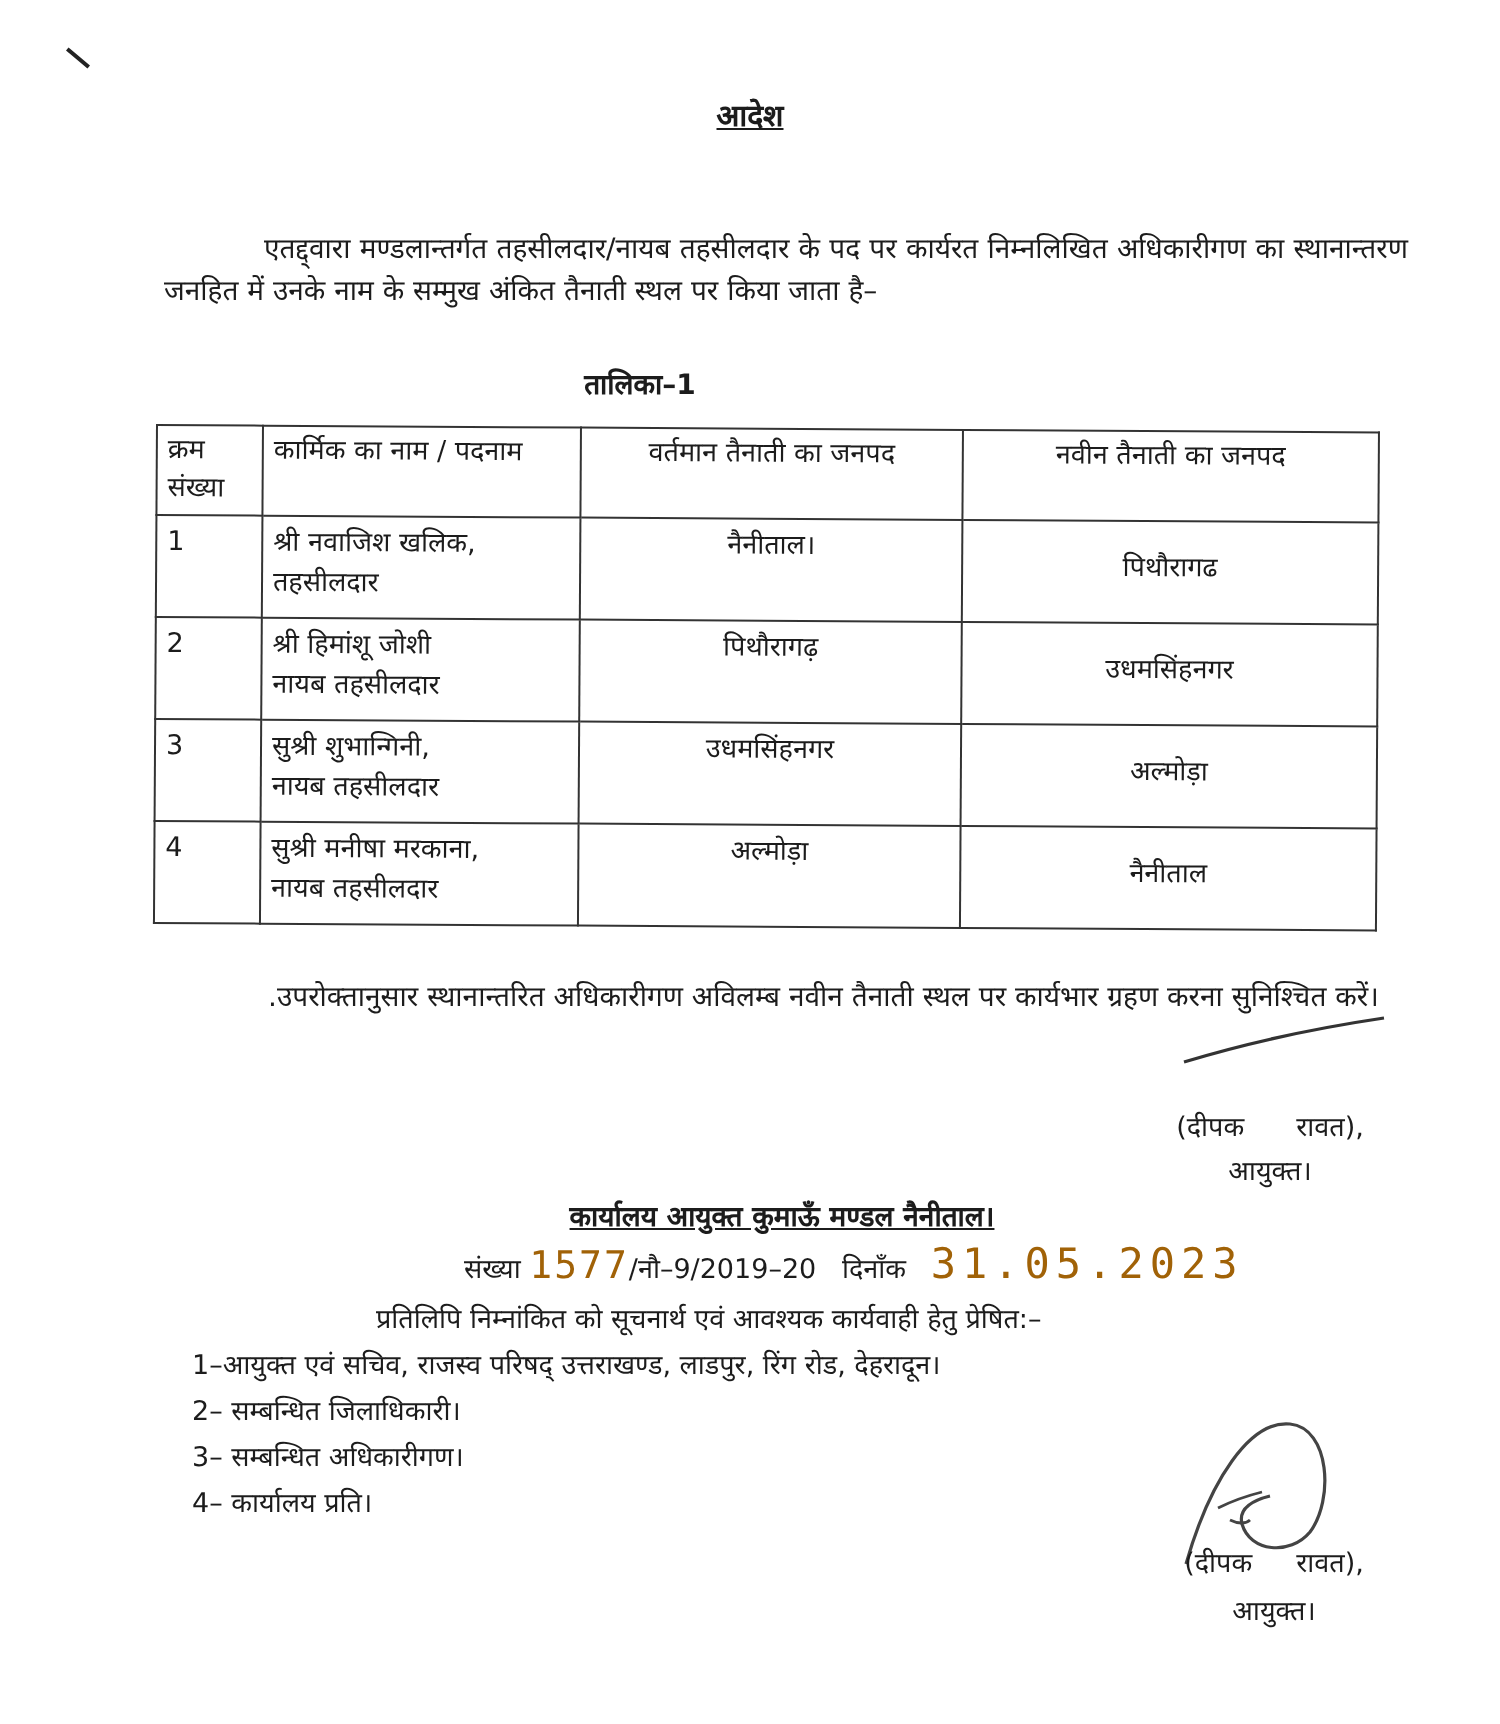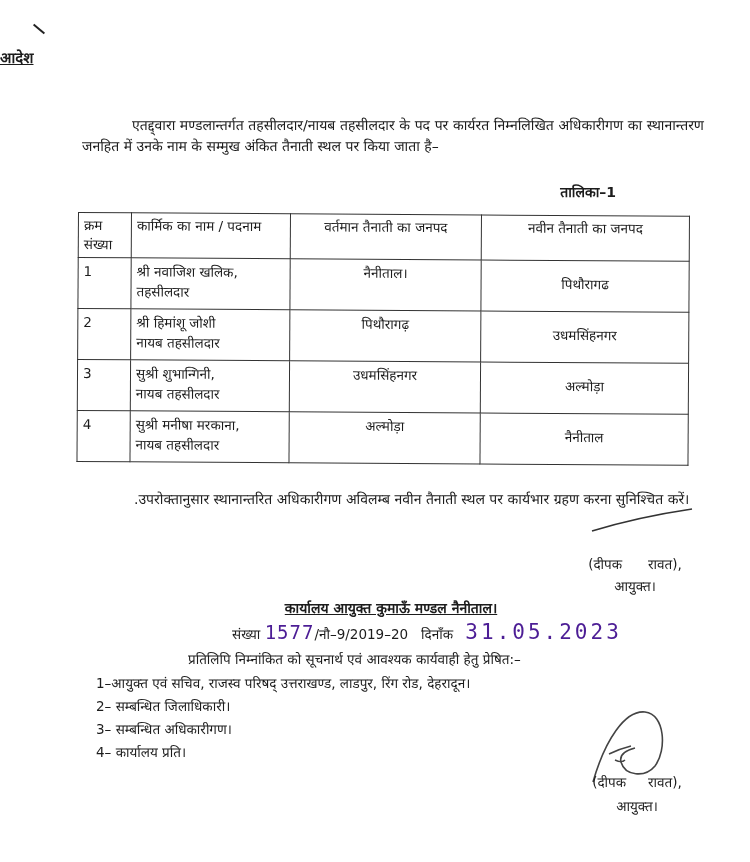--- a/index.html
+++ b/index.html
@@ -17,7 +17,7 @@
     background: #222; transform: rotate(40deg);
   }
   .title {
-    left: 0; width: 750px; top: 47px; text-align: left;
+    left: 0; width: 750px; top: 47px; text-align: center;
     font-size: 15px; font-weight: bold; text-decoration: underline;
   }
   .para {

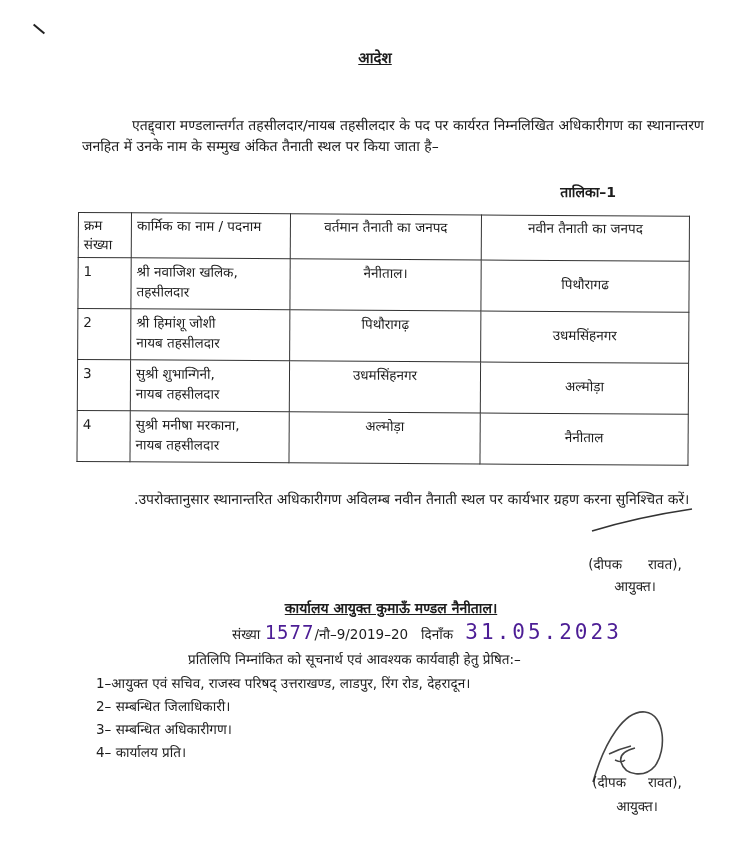--- a/index.html
+++ b/index.html
@@ -26,7 +26,7 @@
   }
   .para .indent { display: inline-block; width: 50px; }
   .p1 { top: 83px; margin-top: 32px; }
-  .tcaption { left: 0; width: 616px; top: 182px; text-align: right; font-size: 14px; font-weight: bold; }
+  .tcaption { left: 0; width: 616px; top: 182px; text-align: center; font-size: 14px; font-weight: bold; padding-left: 12px; }
   table.transfer {
     position: absolute; left: 78px; top: 212px; width: 612px;
     border-collapse: collapse; font-size: 13.5px;

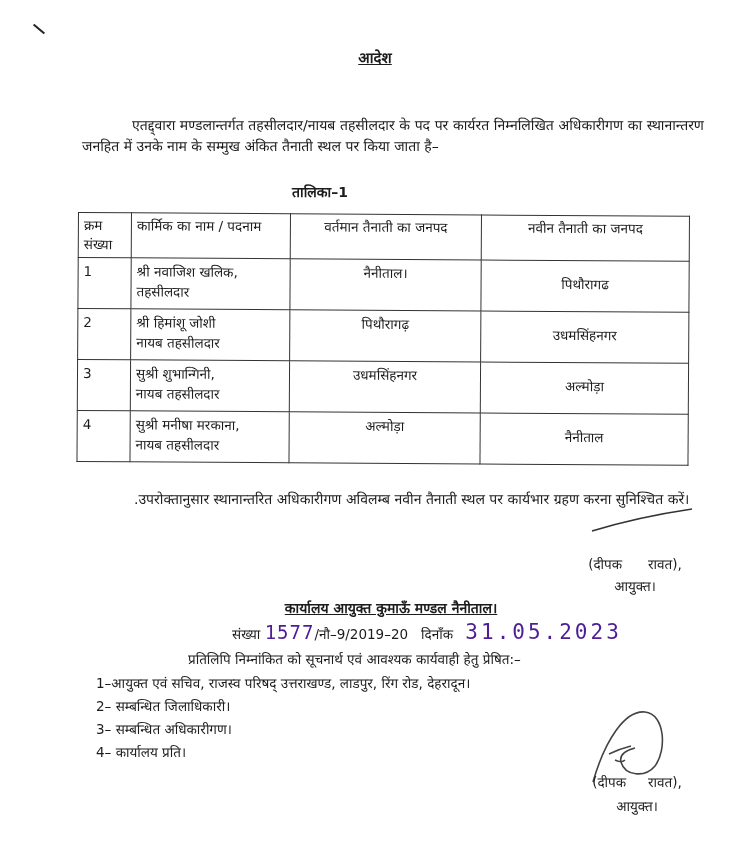--- a/index.html
+++ b/index.html
@@ -51,7 +51,7 @@
     padding-left: 32px; box-sizing: border-box;
   }
   .refline { left: 232px; top: 620px; font-size: 13.5px; white-space: nowrap; }
-  .hand { font-family: "DejaVu Sans Mono", monospace; font-size: 19px; color: #4c1d95; letter-spacing: 1px; text-align: right; }
+  .hand { font-family: "DejaVu Sans Mono", monospace; font-size: 19px; color: #a16207; letter-spacing: 1px; text-align: right; }
   .date { margin-left: 8px; font-size: 21px; letter-spacing: 3px; margin-top: 40px; }
   .copyintro { left: 140px; top: 650px; font-size: 13.5px; margin-left: 48px; }
   .copylist { left: 96px; top: 672px; font-size: 13.5px; line-height: 23px; margin: 0; padding: 0; list-style: none; }

